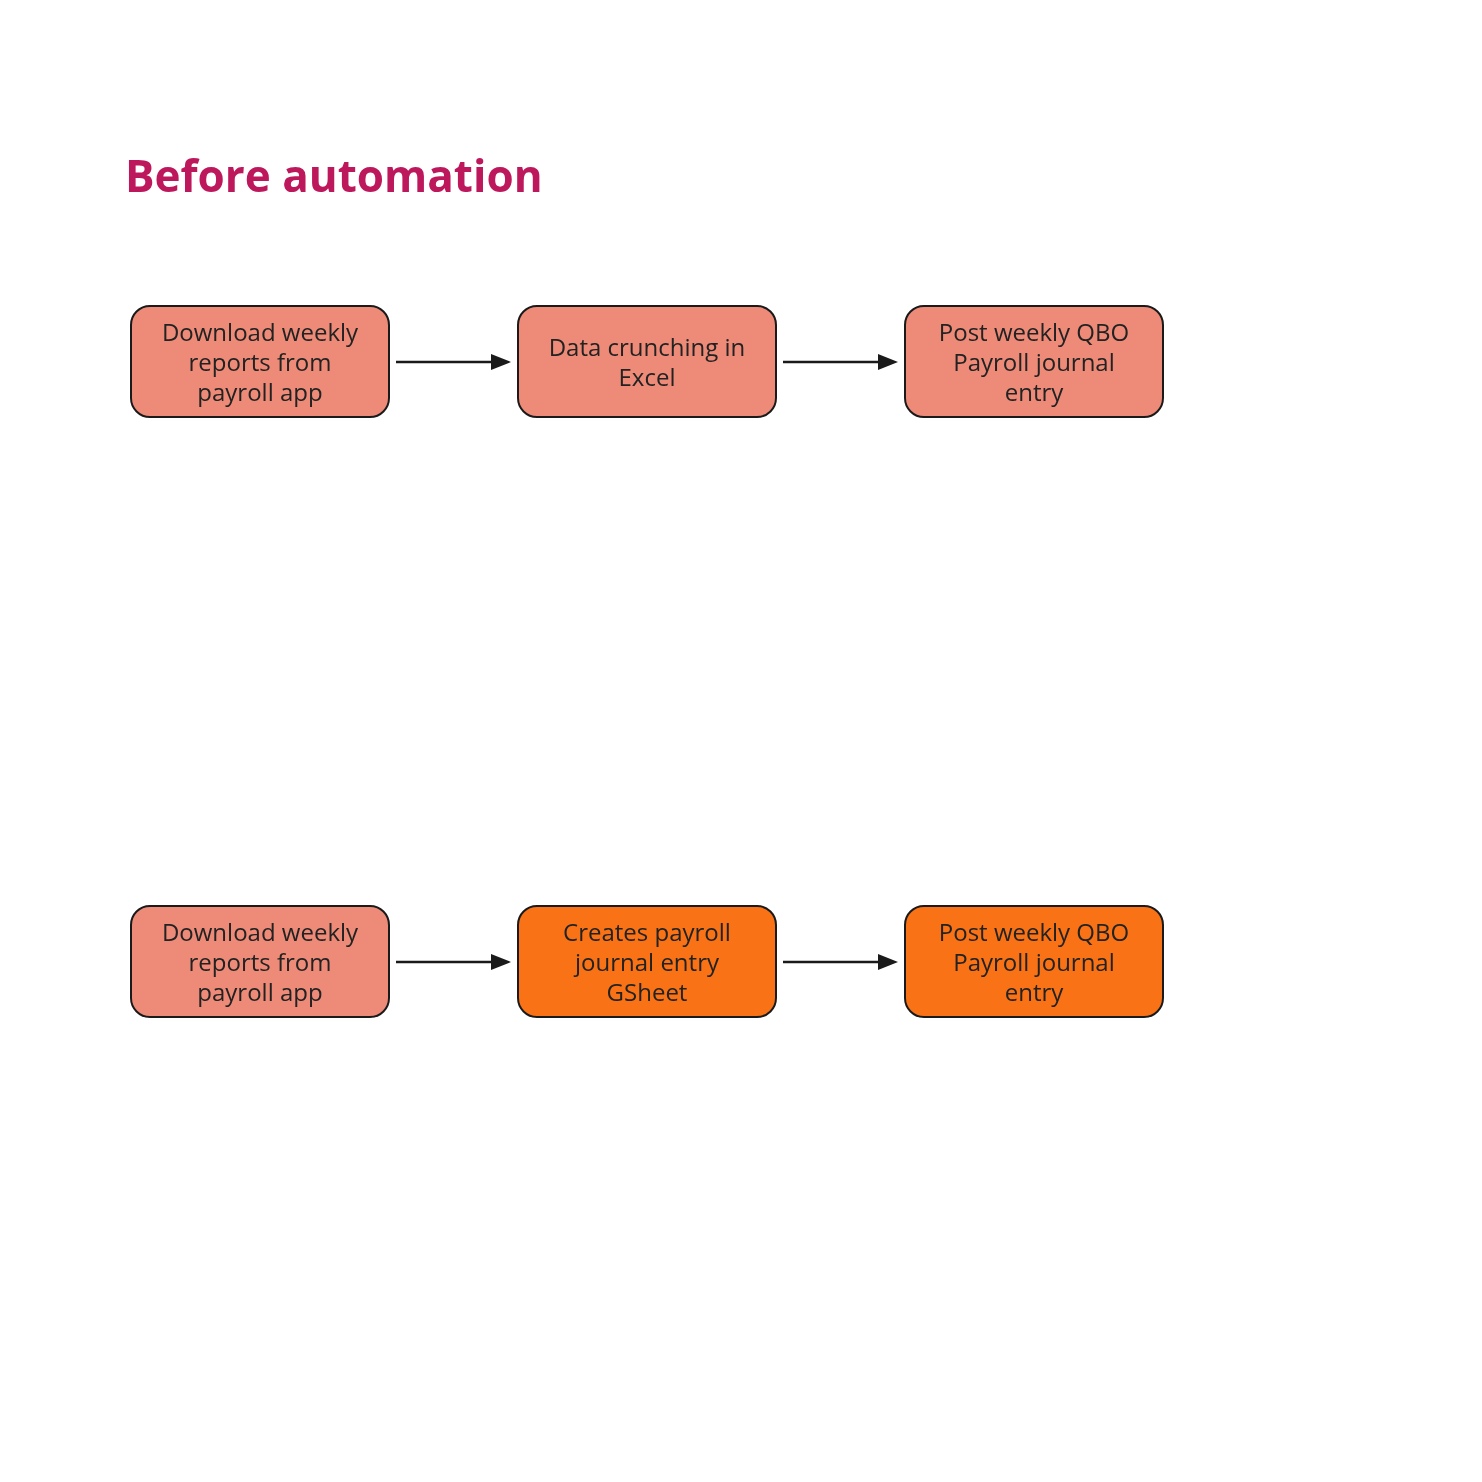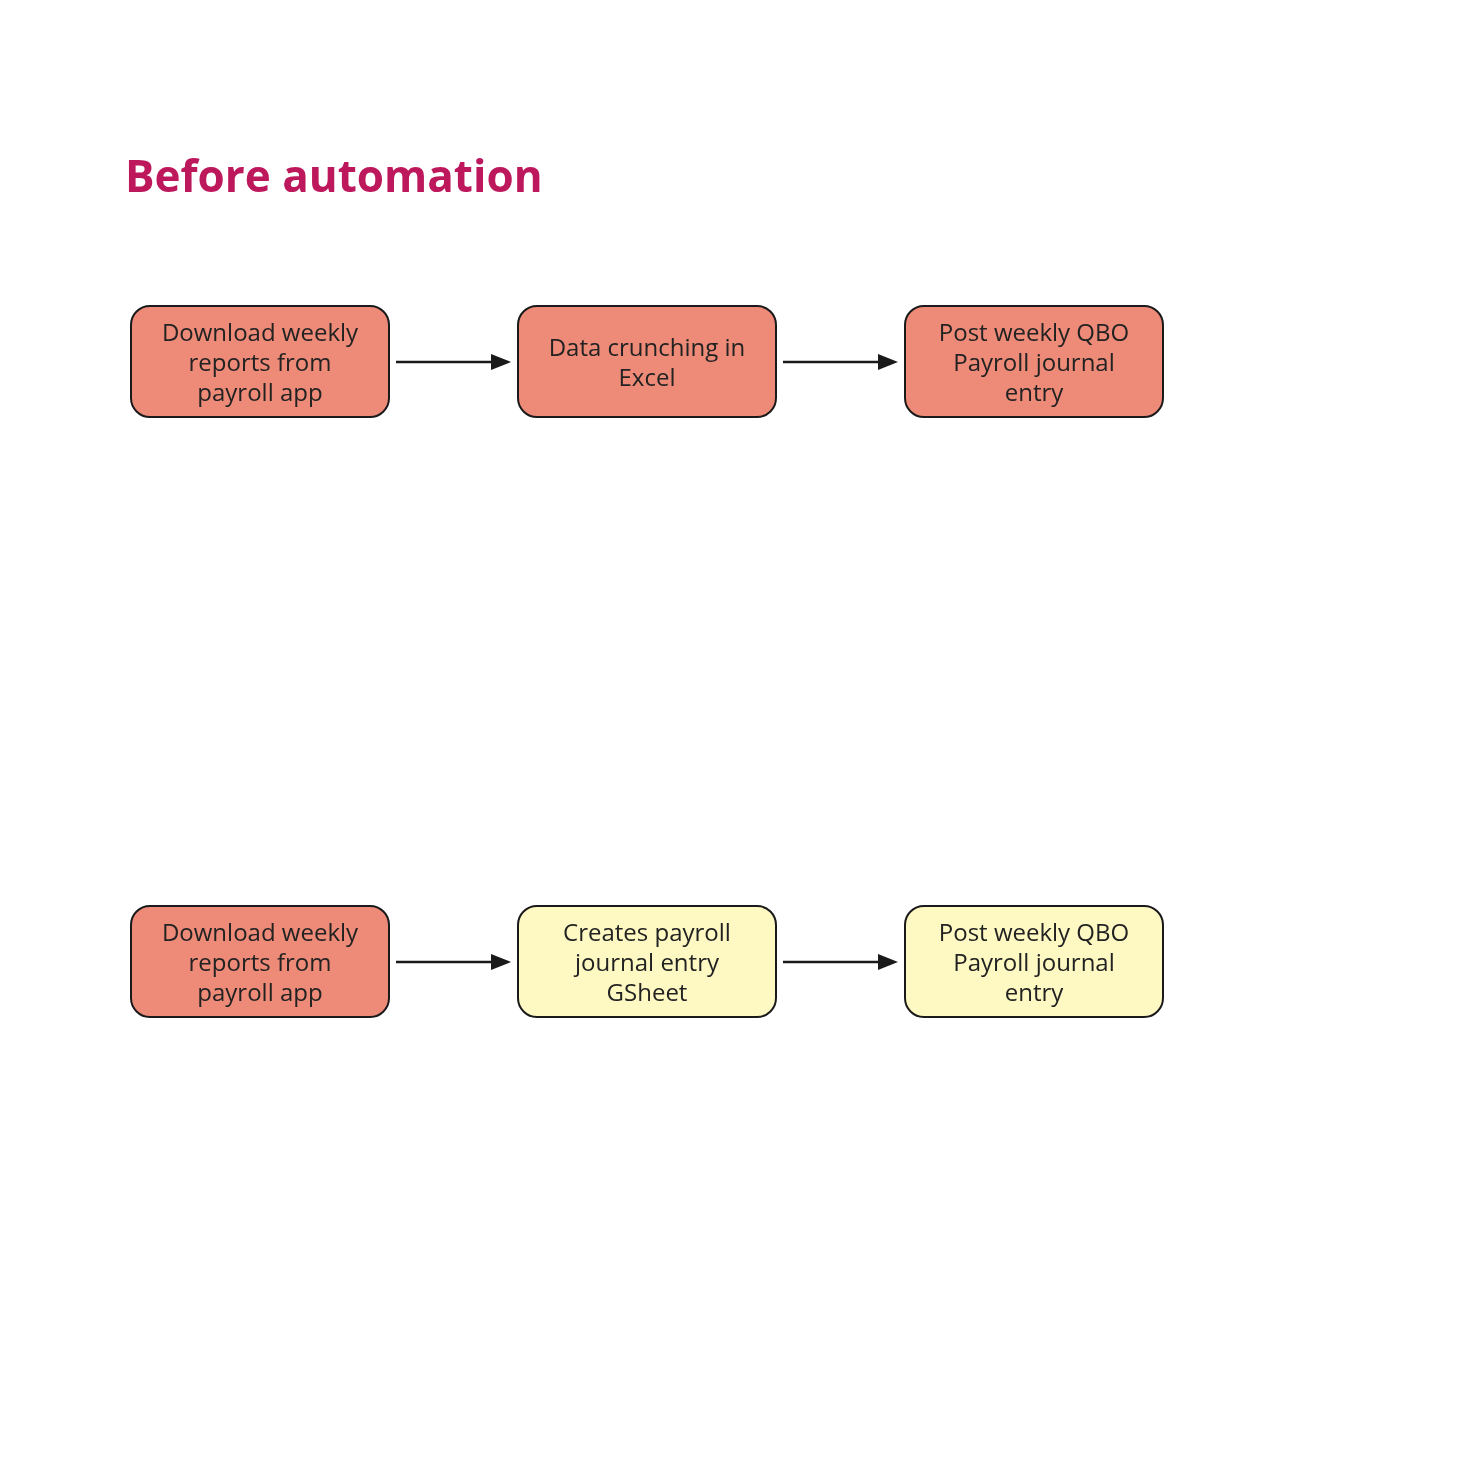--- a/index.html
+++ b/index.html
@@ -45,7 +45,7 @@
     color: #222;
   }
   .node.red   { background: #ee8b78; }
-  .node.green { background: #fef9c3; }
+  .node.green { background: #f97316; }
   .arrow {
     position: relative;
     width: 115px;

